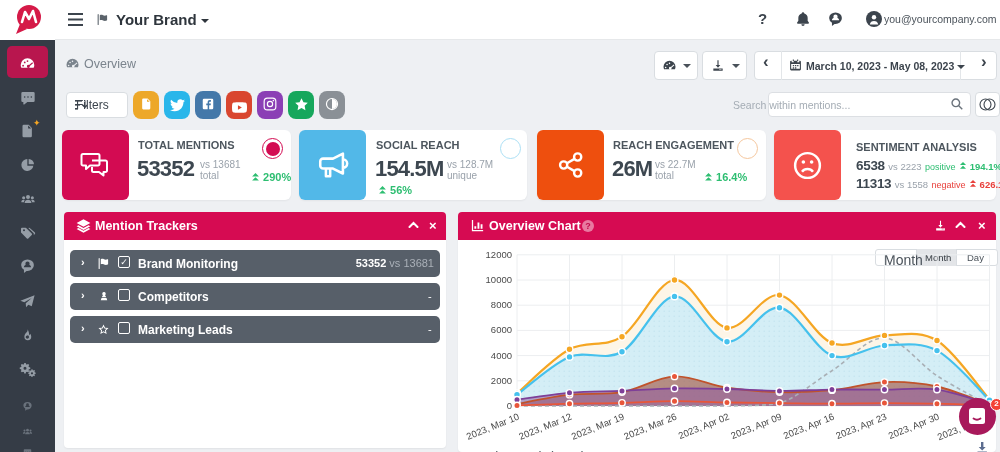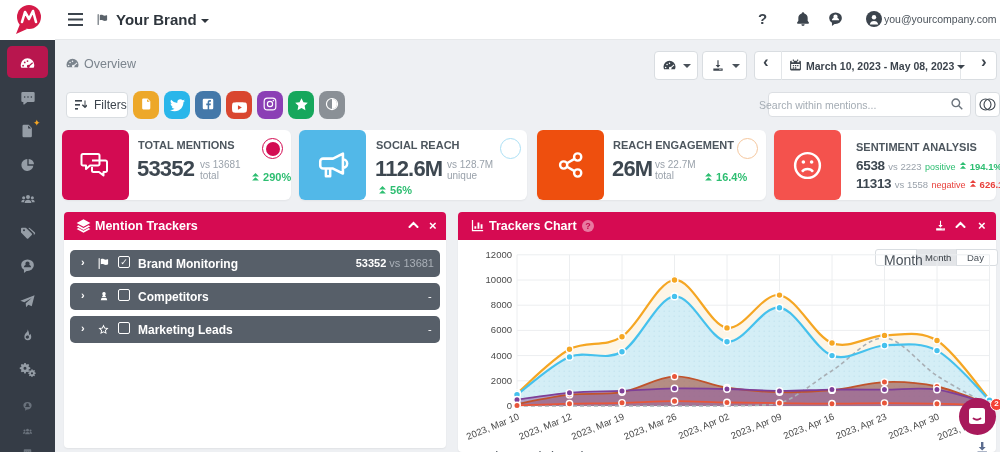--- a/index.html
+++ b/index.html
@@ -219,7 +219,7 @@
     <rect x="0" y="9" width="3" height="1.6"></rect>
     <path d="M9.5 3v5.3l-1.7-1.6-1 1 3.2 3 3.2-3-1-1-1.7 1.6V3z" transform="translate(0,-1.5)"></path>
   </svg>
-<div class="abs" style="left:94px;top:98px;font-size:12px;color:#3c444d">Filters</div>
+<div class="abs" style="left:76px;top:98px;font-size:12px;color:#3c444d">Filters</div>
 <div class="abs" style="left:133px;top:91px;width:26px;height:28px;border-radius:8px;background:#eda829;color:#fff;text-align:center;padding-top:6px"><svg width="13" height="14" fill="#fff">
       <use href="#i-docspark"></use>
     </svg></div>

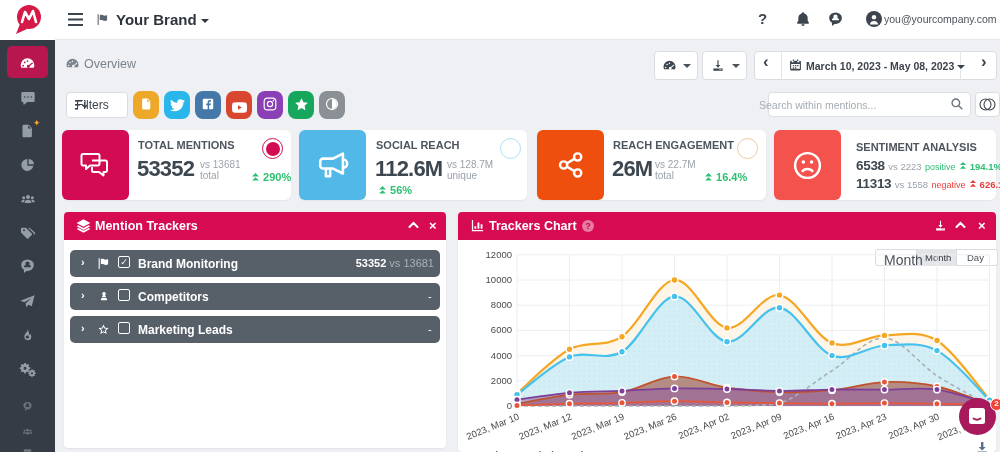--- a/index.html
+++ b/index.html
@@ -246,7 +246,7 @@
     </svg></div>
 
 <div class="abs" style="left:768px;top:92px;width:203px;height:25px;background:#fff;border:1px solid #dcdfe3;border-radius:4px"></div>
-<div class="abs" style="left:759px;top:99px;font-size:10.5px;color:#a4acb4">Search within mentions...</div>
+<div class="abs" style="left:733px;top:99px;font-size:10.5px;color:#a4acb4">Search within mentions...</div>
 <div class="abs" style="left:950px;top:97px;color:#6a727b"><svg width="14" height="14" viewBox="0 0 24 24" fill="none" stroke="currentColor" stroke-width="2.4">
       <circle cx="10" cy="10" r="6.5"></circle>
       <path d="M15 15l6 6"></path>

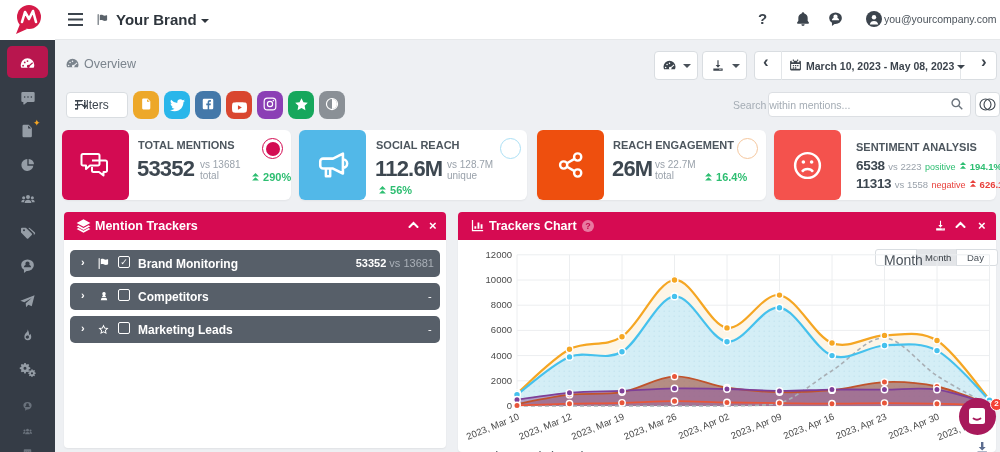--- a/index.html
+++ b/index.html
@@ -281,7 +281,7 @@
     </svg>
   </div>
 <div class="ctitle" style="left:376px">SOCIAL REACH</div>
-<div class="cnum" style="left:375px">112.6M</div>
+<div class="cnum" style="left:375px">154.5M</div>
 <div class="cvs" style="left:447px;top:160px">vs 128.7M<br>unique</div>
 <div class="cgrow" style="left:378px;top:184px"><svg width="9" height="9" fill="#2dbe71" viewBox="0 0 10 10" style="vertical-align:-1px">
       <use href="#i-up2"></use>

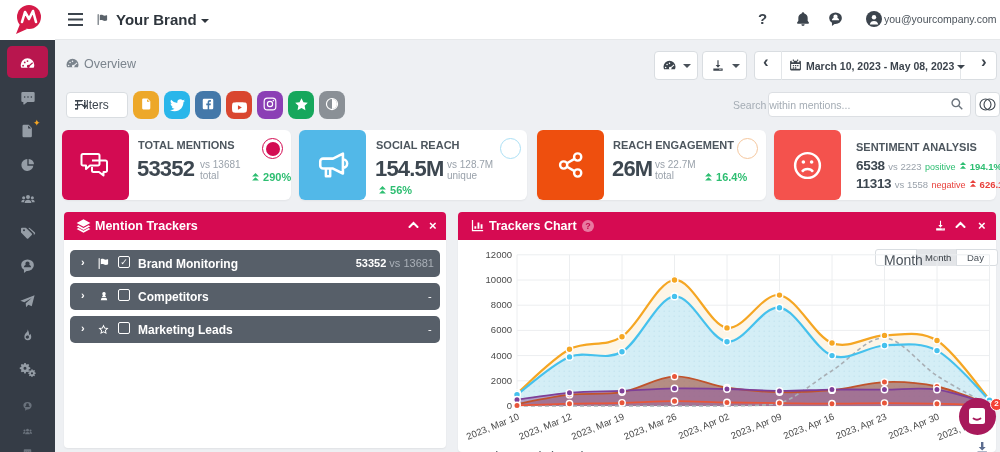--- a/index.html
+++ b/index.html
@@ -359,7 +359,7 @@
 <div class="abs" style="left:470px;top:218px;color:#fff"><svg width="15" height="15" fill="currentColor">
       <use href="#i-chart"></use>
     </svg></div>
-<div class="ptitle" style="left:489px;top:219px;font-size:12.5px">Trackers Chart</div>
+<div class="ptitle" style="left:489px;top:219px;font-size:12.5px">Overview Chart</div>
 <div class="abs" style="left:582px;top:220px;width:12px;height:12px;border-radius:50%;background:rgba(255,255,255,0.45);color:#c00a4a;font-size:9px;font-weight:bold;text-align:center;line-height:12px">?</div>
 <div class="abs" style="left:934px;top:218px;color:#fff"><svg width="13" height="13" fill="currentColor">
       <use href="#i-download"></use>

